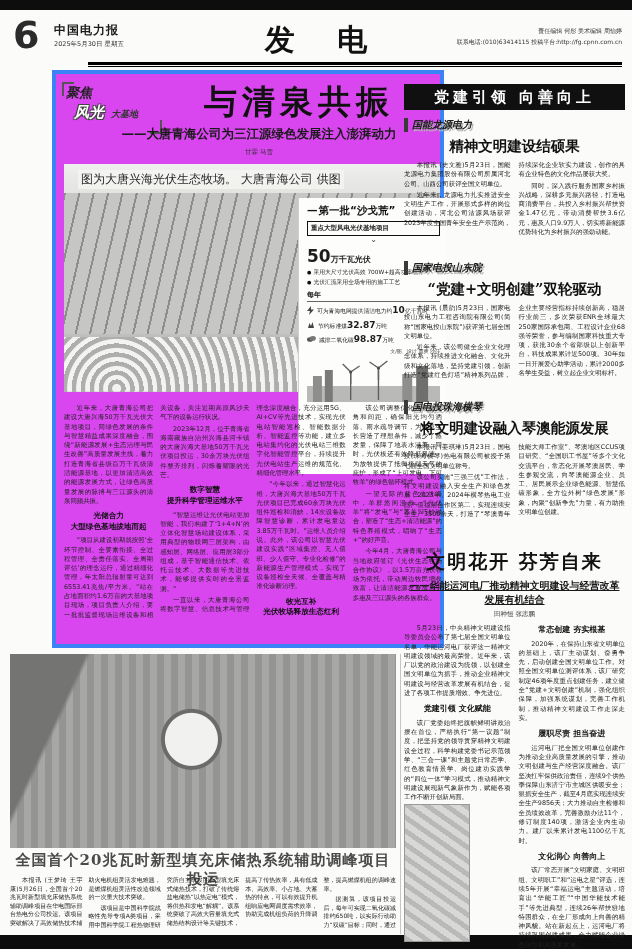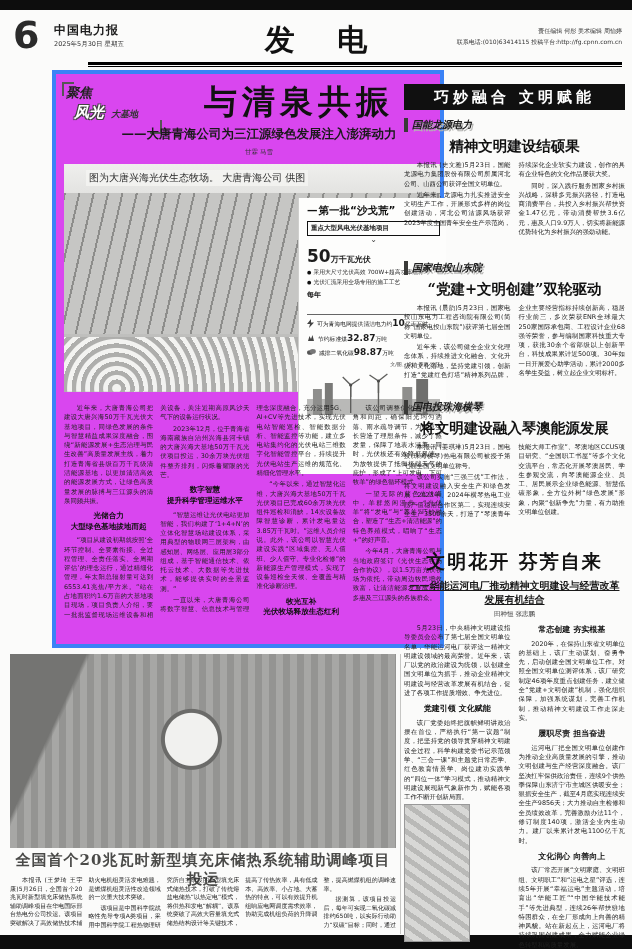--- a/index.html
+++ b/index.html
@@ -226,7 +226,7 @@
 
 <div class="abs sidebar">
 
-  <div class="banner">巧妙融合 文明赋能</div>
+  <div class="banner">党建引领 向善向上</div>
 
   <div class="s-label">国能龙源电力</div>
   <div class="s-headline">精神文明建设结硕果</div>

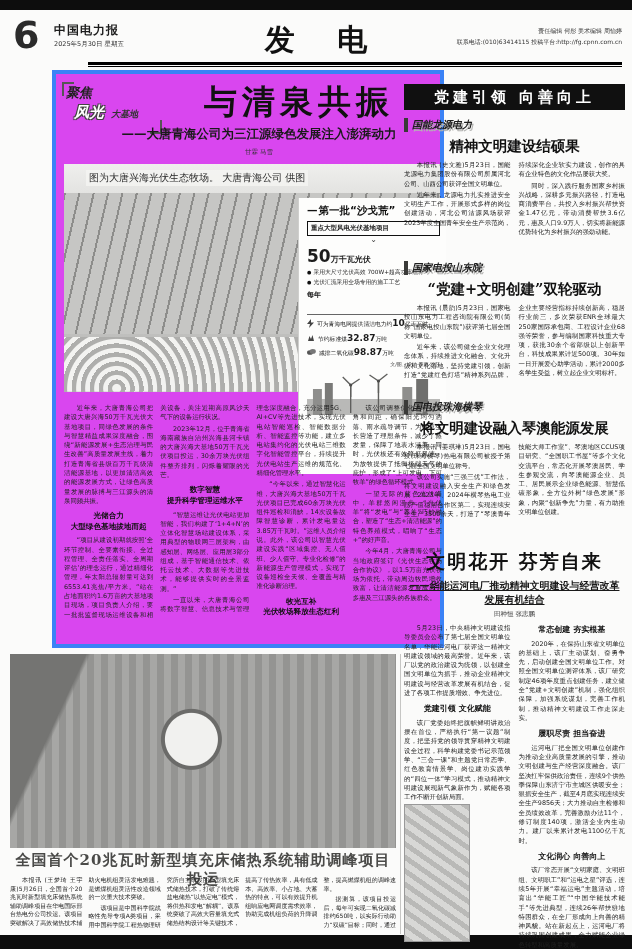--- a/index.html
+++ b/index.html
@@ -45,7 +45,7 @@
     background-size:100% 24%, 100% 62%, 100% 100%;
     background-position:0 100%, 0 34%, 0 0;
     background-repeat:no-repeat; }
-  .photo-caption { left:30px; top:96px; font-size:10px; color:#2a2a2a; background:rgba(245,245,243,.75); padding:1px 3px; }
+  .photo-caption { left:22px; top:96px; font-size:12px; color:#2a2a2a; background:rgba(245,245,243,.75); padding:1px 3px; }
 
   .infographic { left:242px; top:124px; width:148px; height:276px; background:#fdfdfc; border-left:1px solid #cfcfcd; padding:6px 6px 2px 8px; }
   .ig-tag1 { font-size:10.5px; font-weight:bold; color:#111; }

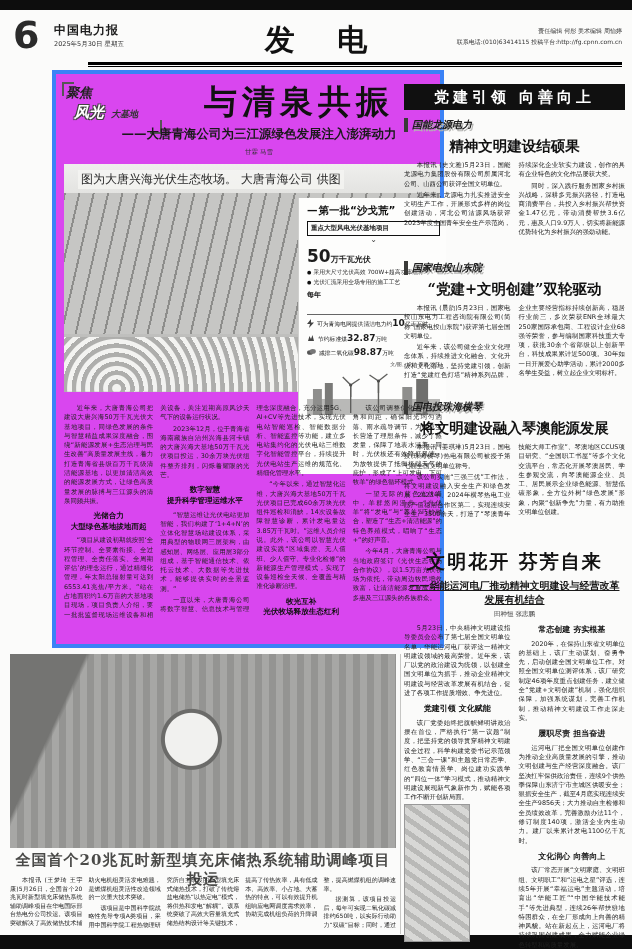--- a/index.html
+++ b/index.html
@@ -57,7 +57,7 @@
   .ig-cap .unit { font-size:8px; font-weight:bold; }
   .ig-bullet { font-size:5.8px; color:#222; margin:2px 0; line-height:1.35; }
   .ig-bullet::before { content:"●"; font-size:5px; margin-right:2px; color:#111; }
-  .ig-year { font-size:7px; font-weight:bold; border-bottom:1px solid #666; padding-bottom:14px; margin:4px 0 3px; }
+  .ig-year { font-size:7px; font-weight:bold; border-bottom:1px solid #666; padding-bottom:1px; margin:4px 0 3px; }
   .ig-stat { display:flex; align-items:flex-start; gap:3px; font-size:5.8px; margin:2.5px 0; line-height:1.3; }
   .ig-stat svg { flex:0 0 auto; margin-top:1px; }
   .ig-stat .num { font-size:9px; font-weight:bold; }

